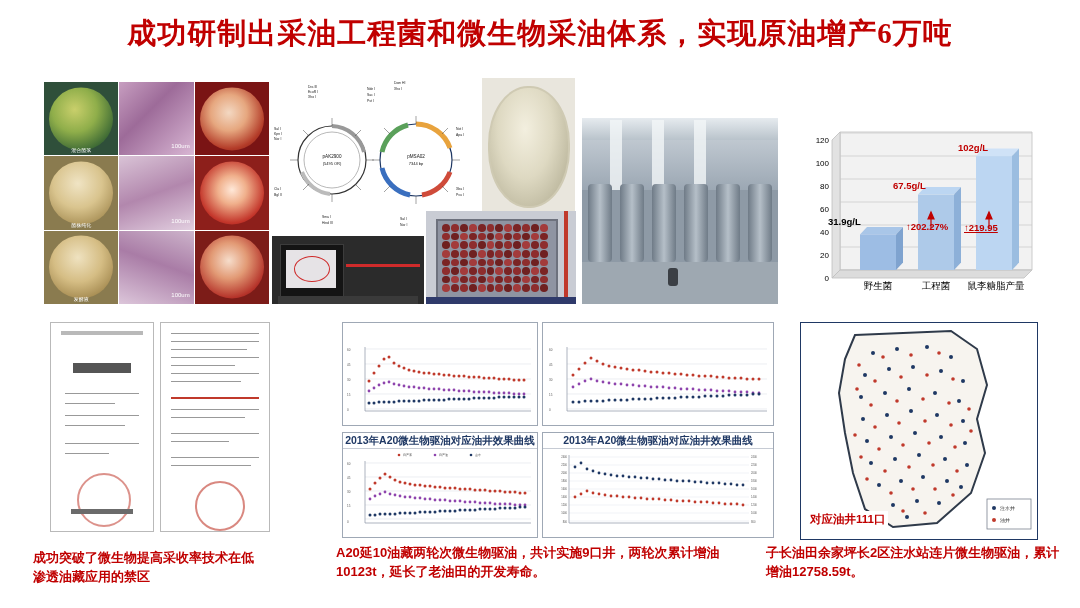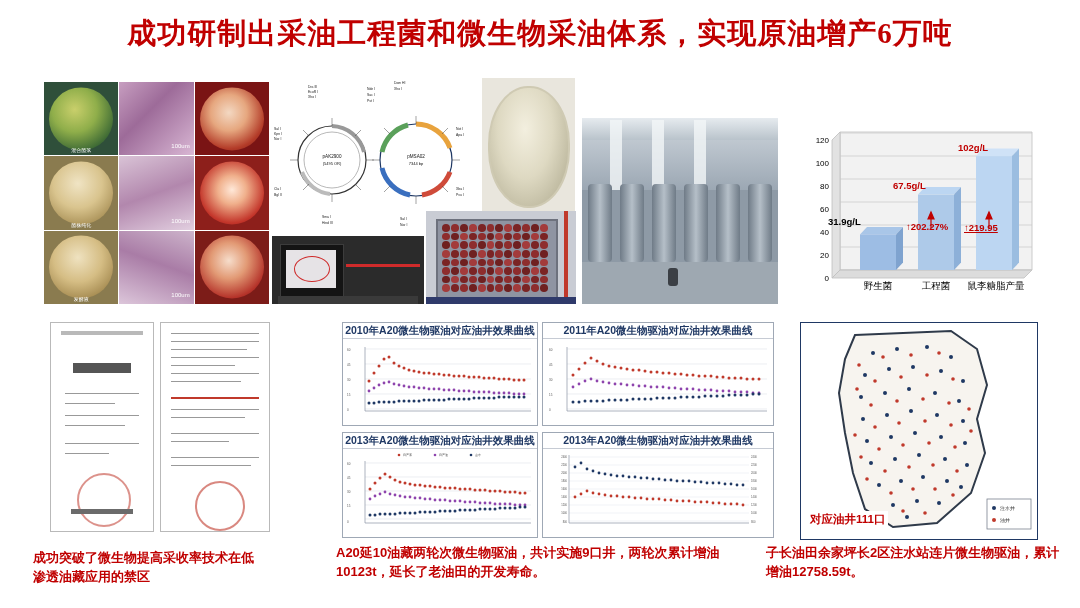--- a/index.html
+++ b/index.html
@@ -411,7 +411,6 @@
 <div class="panel" id="lc-wrap">
 
   <div class="lc" style="left:0;top:0;width:196px;height:104px;">
-    <div class="lc-head">2010年A20微生物驱油对应油井效果曲线</div>
     <svg width="194" height="86" viewBox="0 0 194 86" style="position:absolute;left:0;top:16px;">
       <g stroke="#dfe3ea" stroke-width="0.6">
         <line x1="22" y1="10" x2="188" y2="10"></line>

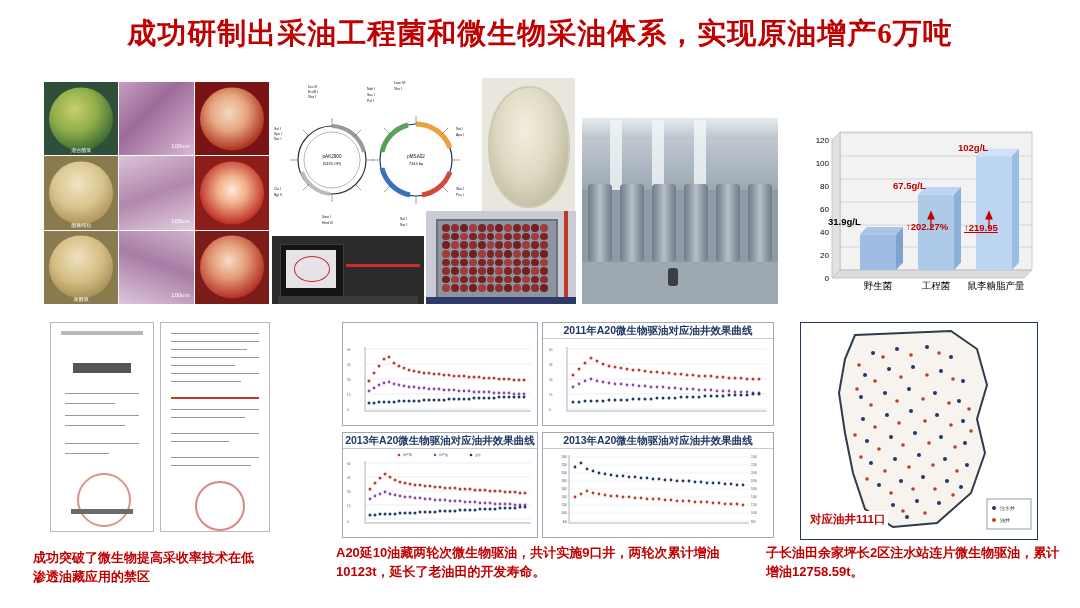--- a/index.html
+++ b/index.html
@@ -534,7 +534,6 @@
   </div>
 
   <div class="lc" style="left:200px;top:0;width:232px;height:104px;">
-    <div class="lc-head">2011年A20微生物驱油对应油井效果曲线</div>
     <svg width="230" height="86" viewBox="0 0 230 86" style="position:absolute;left:0;top:16px;">
       <g stroke="#dfe3ea" stroke-width="0.6">
         <line x1="24" y1="10" x2="224" y2="10"></line>

